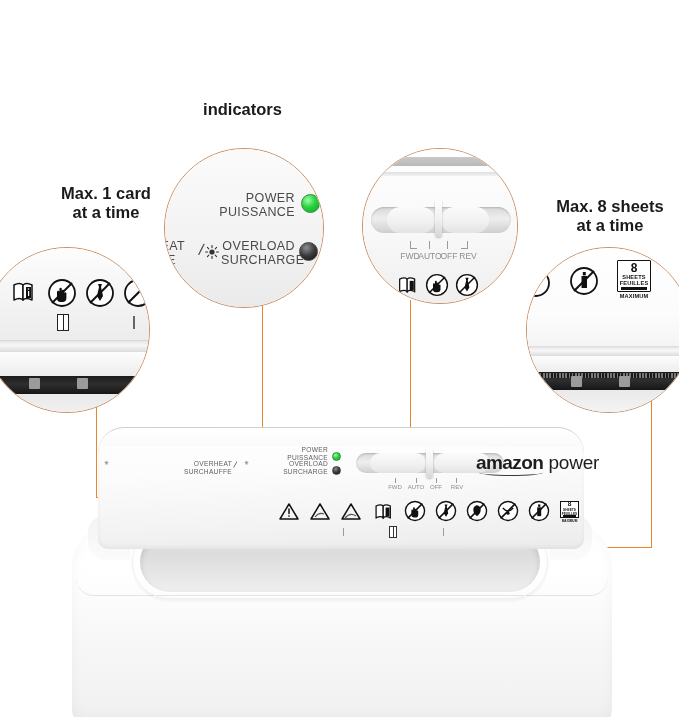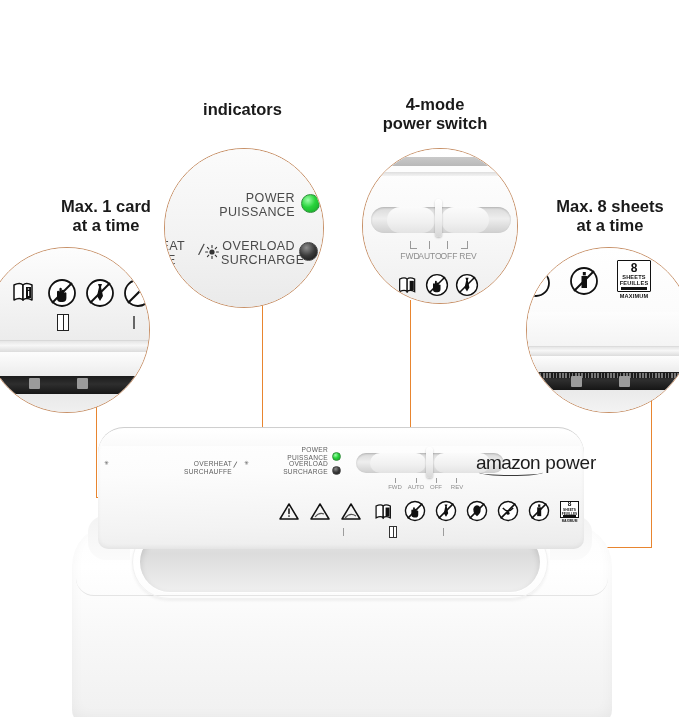--- a/index.html
+++ b/index.html
@@ -286,10 +286,6 @@
     </div>
   </div>
 
-  <div class="callout-label" style="left:355px; top:95px; width:160px;">
-    <span>4-mode</span>
-    <span>power switch</span>
-  </div>
 
   <div class="mag" style="left:362px; top:148px; width:156px; height:156px;">
     <div class="mag-inner" style="background:linear-gradient(180deg,#ffffff 0%,#f8f8f8 55%,#efefef 100%);">

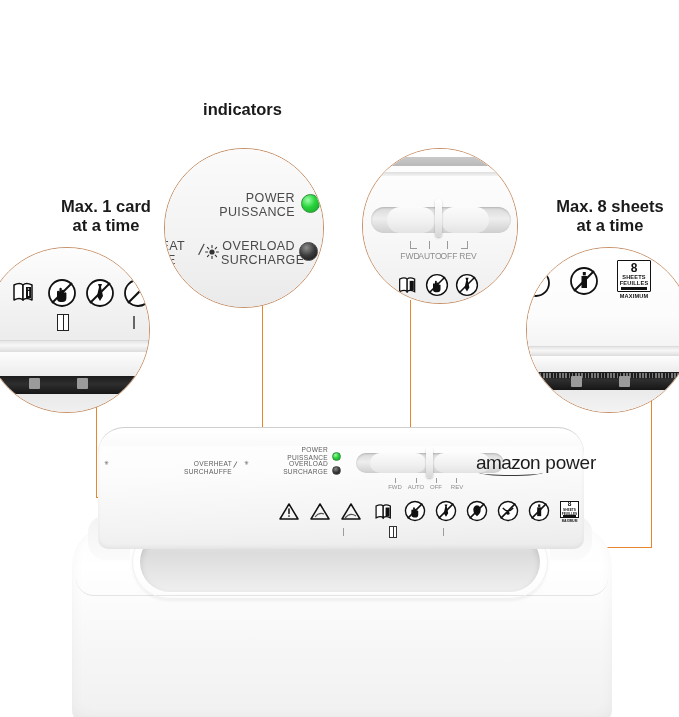--- a/index.html
+++ b/index.html
@@ -190,7 +190,7 @@
   <div class="conn h" style="left:490px; top:547px; width:161px;"></div>
   <div class="dot" style="left:487px; top:544px;"></div>
 
-  <div class="callout-label" style="left:0px; top:197px; width:190px;padding-left:22px;">
+  <div class="callout-label" style="left:0px; top:184px; width:190px;padding-left:22px;">
     <span>Max. 1 card</span>
     <span>at a time</span>
   </div>

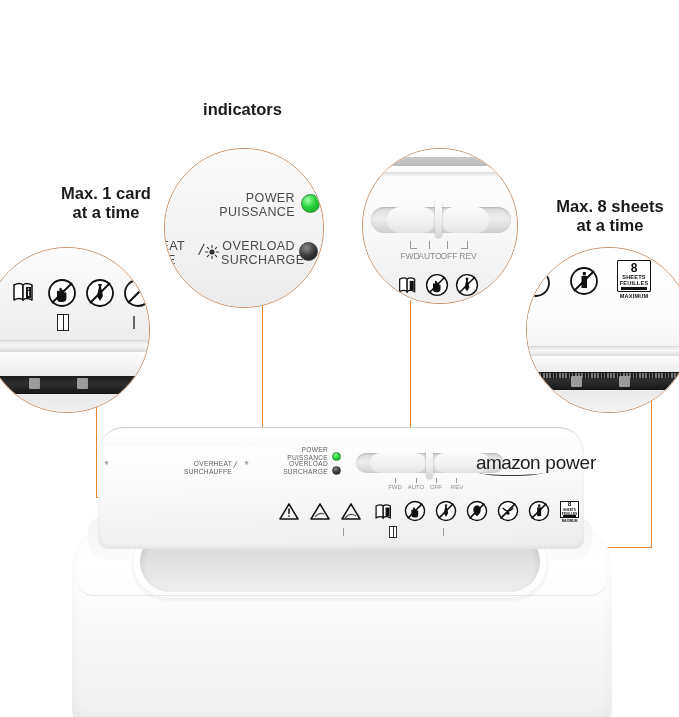--- a/index.html
+++ b/index.html
@@ -158,7 +158,7 @@
     font-family: "Liberation Sans", sans-serif;
     white-space: nowrap;
   }
-  .brand b { font-weight: normal; letter-spacing: -0.6px; }
+  .brand b { font-weight: bold; letter-spacing: -0.6px; }
   .brand i { font-style: normal; font-weight: normal; letter-spacing: -0.2px; }
   .brand-smile {
     position: absolute;

